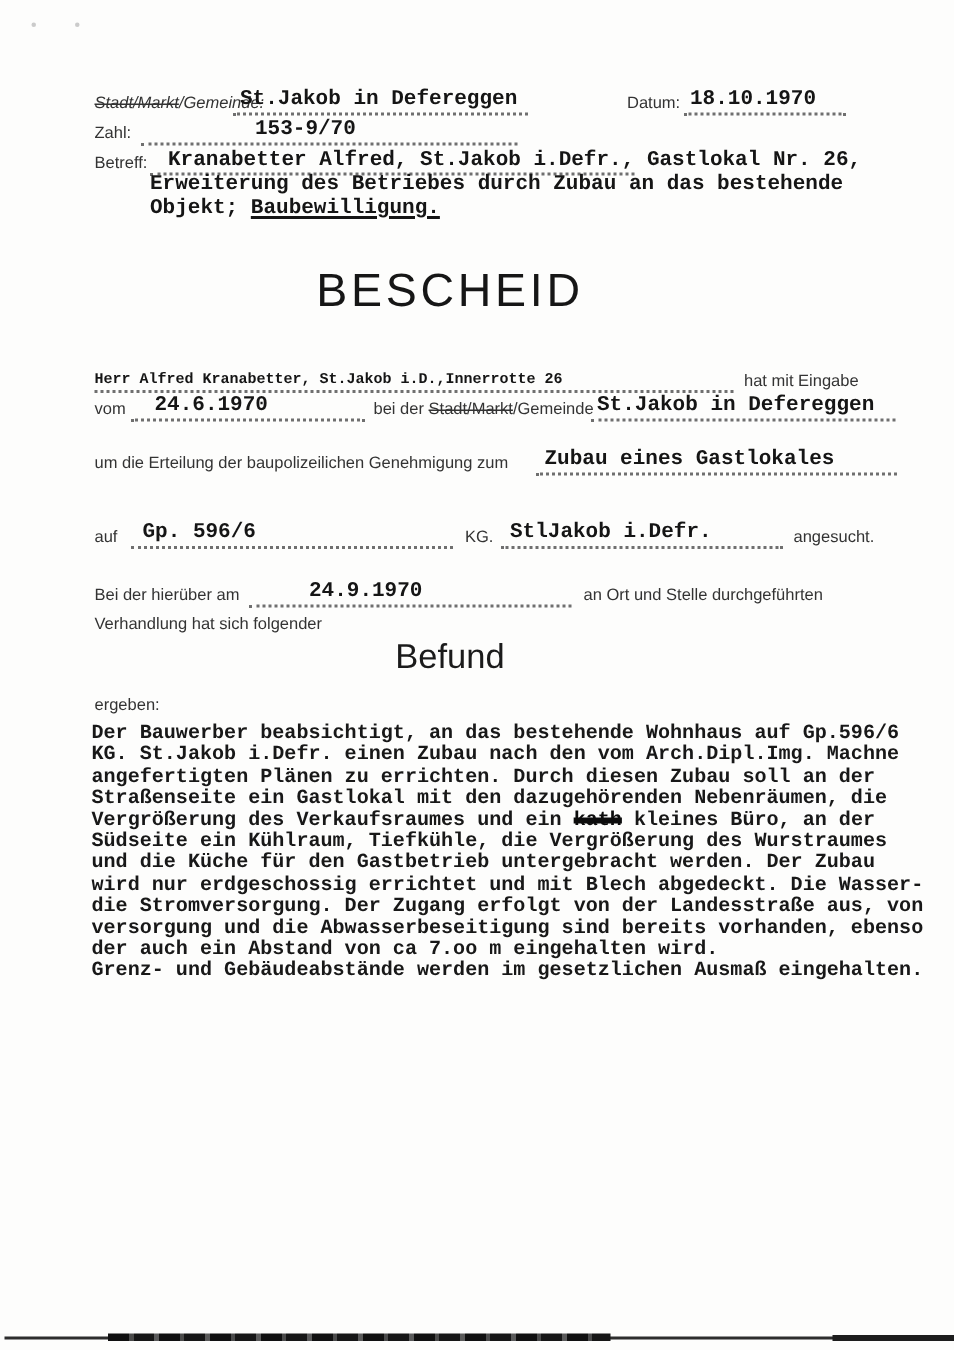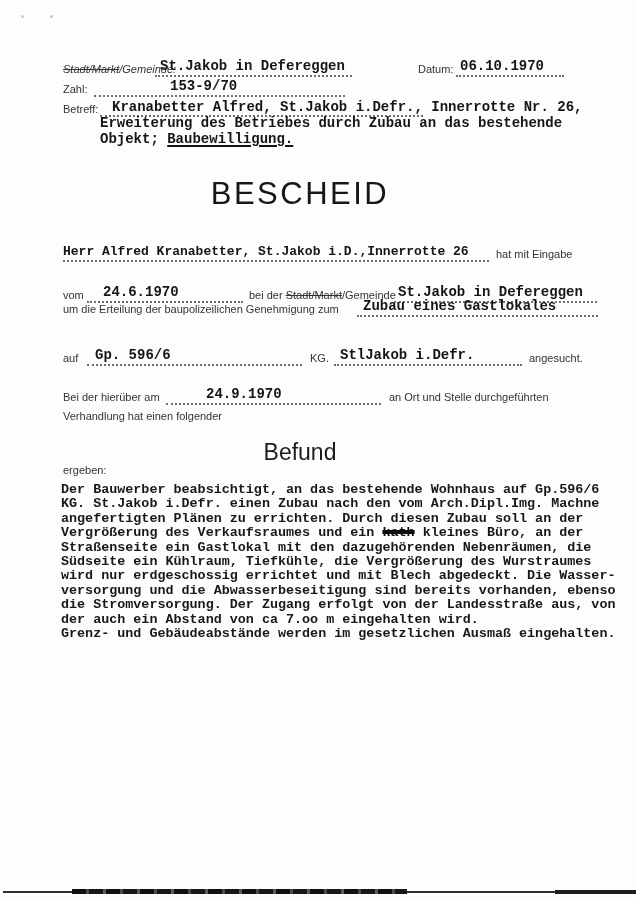--- a/index.html
+++ b/index.html
@@ -54,7 +54,7 @@
       </span>
     <span class="lbl print" style="left:418px;">Datum:</span>
     <span class="field" style="left:456px; width:108px;">
-        <span class="type" style="left:4px;">06.10.1970</span>
+        <span class="type" style="left:4px;">18.10.1970</span>
       </span>
   </div>
 

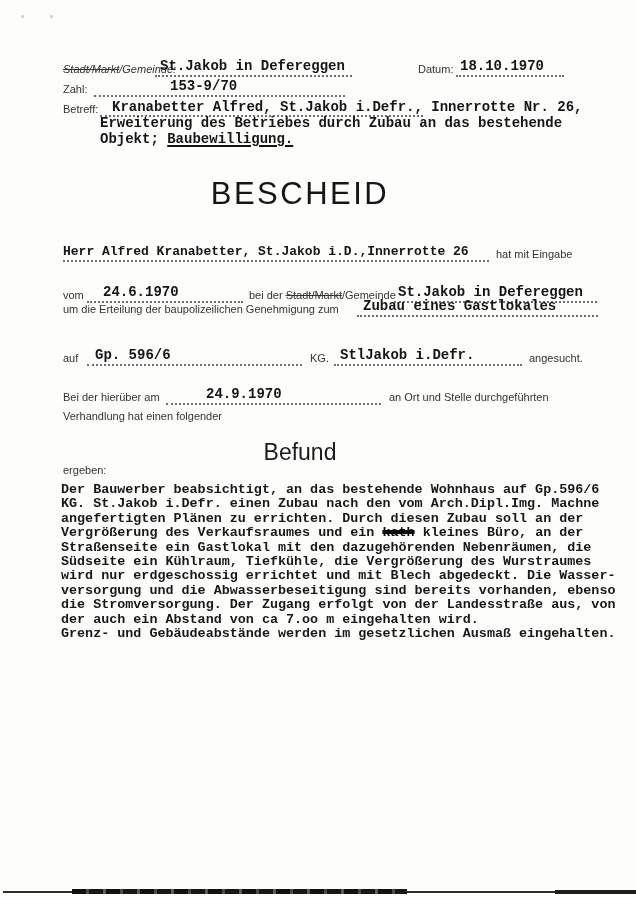--- a/index.html
+++ b/index.html
@@ -67,7 +67,7 @@
 
   <span class="print" style="position:absolute; left:63px; top:103px;">Betreff:</span>
   <div class="betreff-block">
-    <div class="type"><span class="dotted-under">Kranabetter Alfred, St.Jakob i.Defr.,</span><span> Innerrotte Nr. 26,</span></div>
+    <div class="type"><span class="dotted-under">Kranabetter Alfred, St.Jakob i.Defr.,</span><span> Gastlokal Nr. 26,</span></div>
     <div class="type">Erweiterung des Betriebes durch Zubau an das bestehende</div>
     <div class="type"><span>Objekt; </span><span class="solid-under">Baubewilligung.</span></div>
   </div>

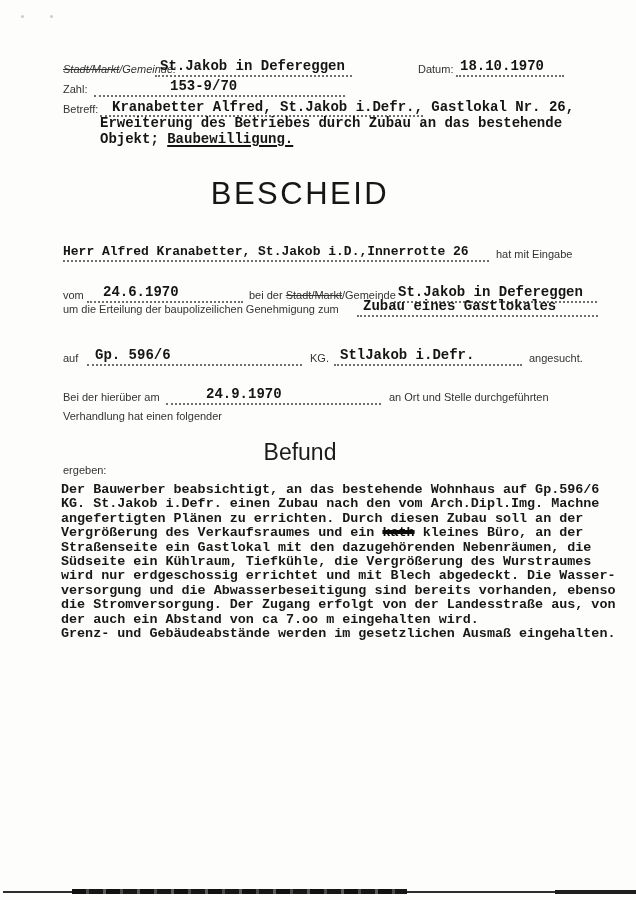--- a/index.html
+++ b/index.html
@@ -76,7 +76,7 @@
 
   <div class="row" style="top:242px;">
     <span class="field" style="left:63px; width:426px;">
-        <span class="type" style="font-size:13px;">Herr Alfred Kranabetter, St.Jakob i.D.,Innerrotte 26</span>
+        <span class="type" style="font-size:10px;">Herr Alfred Kranabetter, St.Jakob i.D.,Innerrotte 26</span>
       </span>
     <span class="lbl print" style="left:496px;">hat mit Eingabe</span>
   </div>

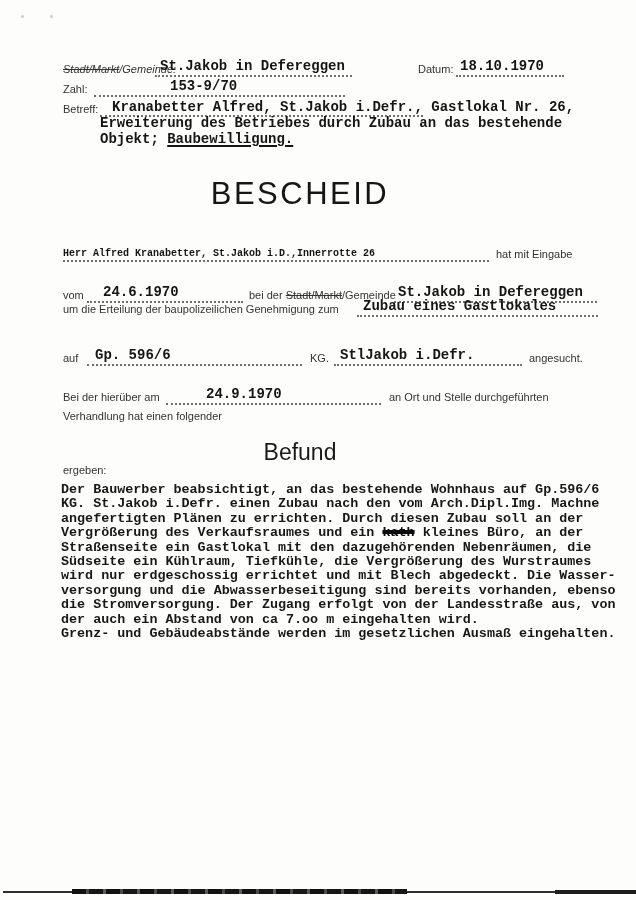--- a/index.html
+++ b/index.html
@@ -81,7 +81,7 @@
     <span class="lbl print" style="left:496px;">hat mit Eingabe</span>
   </div>
 
-  <div class="row" style="top:283px;">
+  <div class="row" style="top:261px;">
     <span class="lbl print" style="left:63px;">vom</span>
     <span class="field" style="left:87px; width:156px;">
         <span class="type" style="left:16px;">24.6.1970</span>

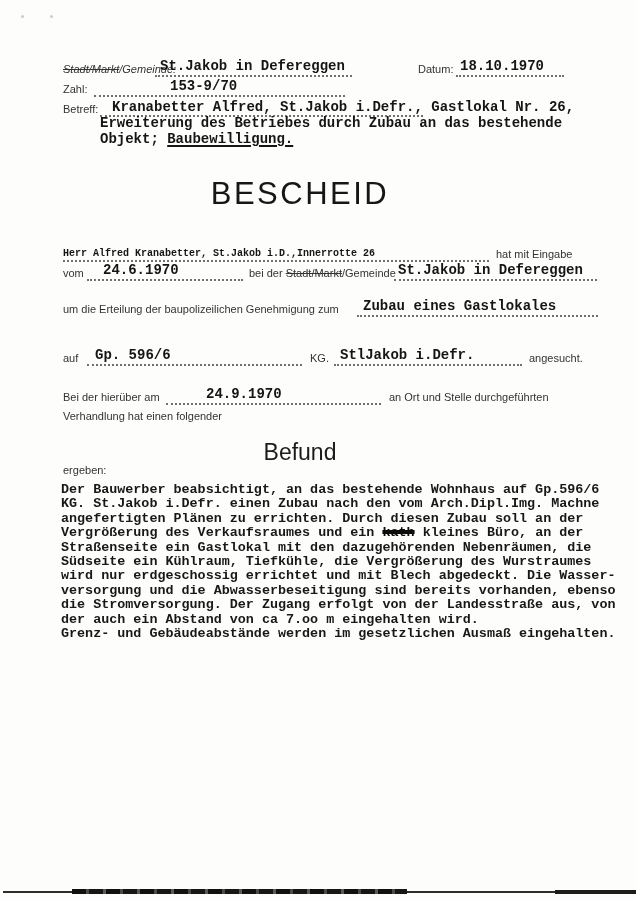--- a/index.html
+++ b/index.html
@@ -120,7 +120,7 @@
     <span class="lbl print" style="left:389px;">an Ort und Stelle durchgeführten</span>
   </div>
 
-  <span class="print" style="position:absolute; left:63px; top:410px;">Verhandlung hat einen folgender</span>
+  <span class="print" style="position:absolute; left:63px; top:410px;">Verhandlung hat sich folgender</span>
 
   <div class="subtitle" style="top:439px;text-align:center;">Befund</div>
 

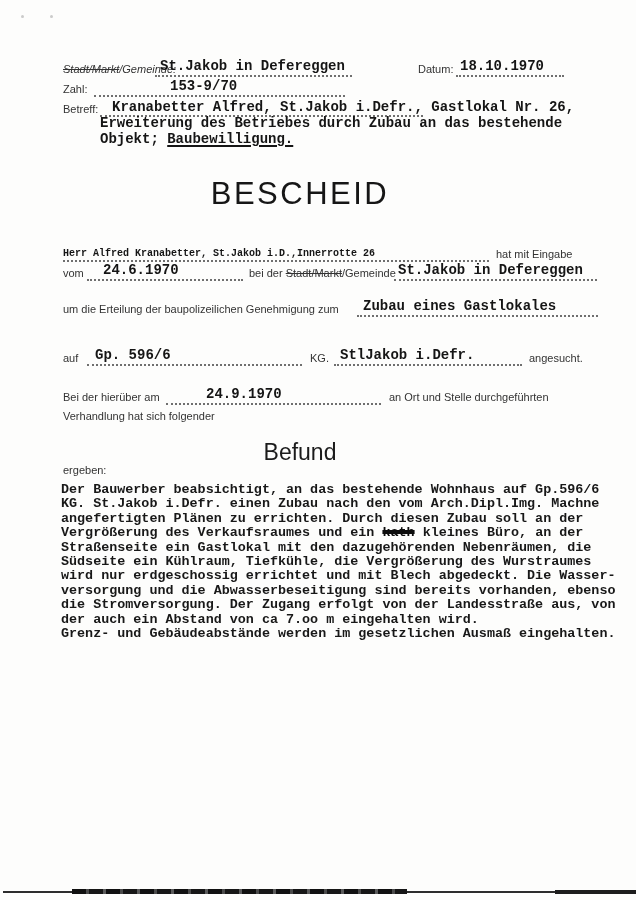--- a/index.html
+++ b/index.html
@@ -122,7 +122,7 @@
 
   <span class="print" style="position:absolute; left:63px; top:410px;">Verhandlung hat sich folgender</span>
 
-  <div class="subtitle" style="top:439px;text-align:center;">Befund</div>
+  <div class="subtitle" style="top:424px;text-align:center;">Befund</div>
 
   <span class="print" style="position:absolute; left:63px; top:464px;">ergeben:</span>
 

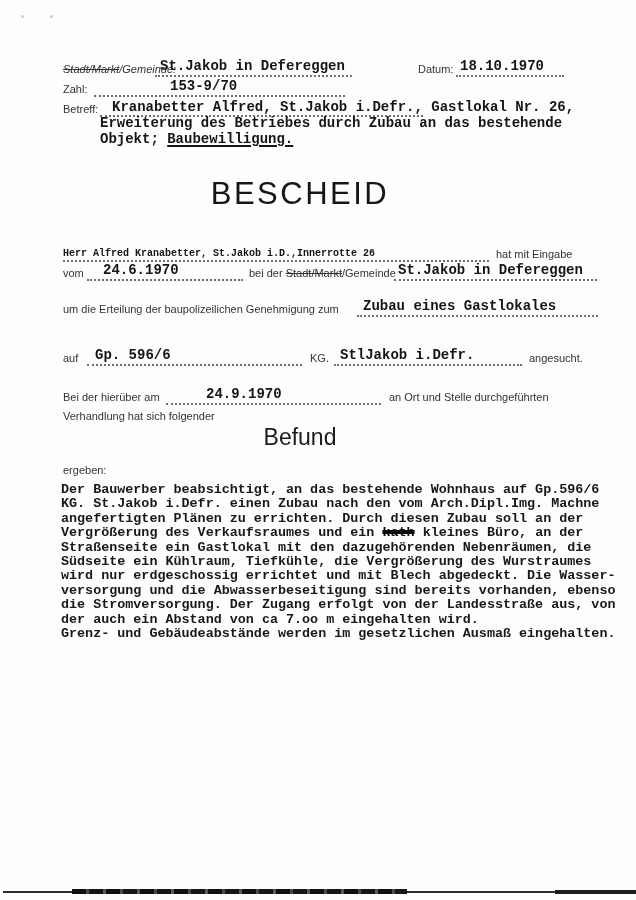--- a/index.html
+++ b/index.html
@@ -130,8 +130,8 @@
     <div class="body-line">Der Bauwerber beabsichtigt, an das bestehende Wohnhaus auf Gp.596/6</div>
     <div class="body-line">KG. St.Jakob i.Defr. einen Zubau nach den vom Arch.Dipl.Img. Machne</div>
     <div class="body-line">angefertigten Plänen zu errichten. Durch diesen Zubau soll an der</div>
+    <div class="body-line">Straßenseite ein Gastlokal mit den dazugehörenden Nebenräumen, die</div>
     <div class="body-line"><span>Vergrößerung des Verkaufsraumes und ein </span><span class="xout">kath</span><span> kleines Büro, an der</span></div>
-    <div class="body-line">Straßenseite ein Gastlokal mit den dazugehörenden Nebenräumen, die</div>
     <div class="body-line">Südseite ein Kühlraum, Tiefkühle, die Vergrößerung des Wurstraumes</div>
     <div class="body-line">wird nur erdgeschossig errichtet und mit Blech abgedeckt. Die Wasser-</div>
     <div class="body-line">versorgung und die Abwasserbeseitigung sind bereits vorhanden, ebenso</div>

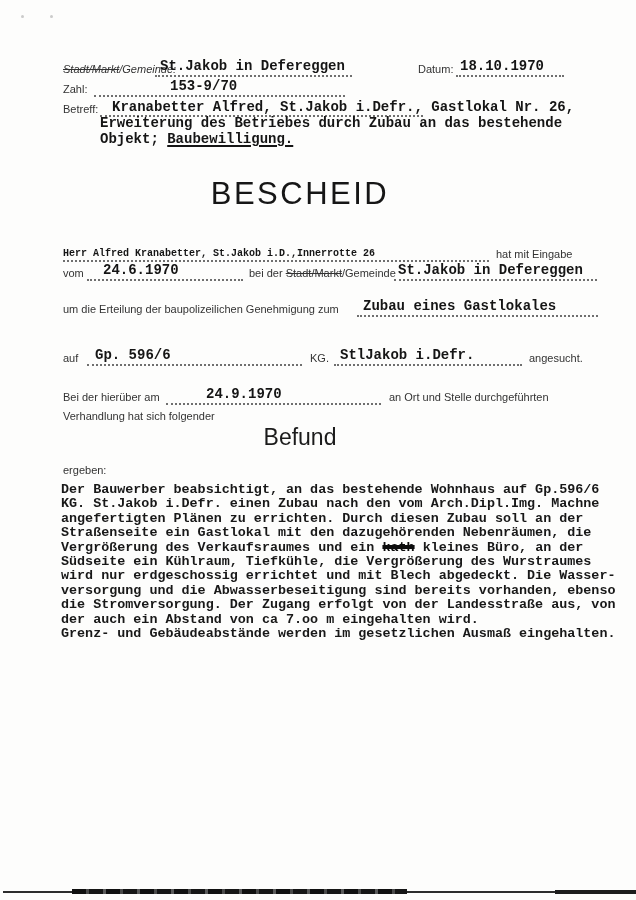--- a/index.html
+++ b/index.html
@@ -133,6 +133,7 @@
     <div class="body-line">Straßenseite ein Gastlokal mit den dazugehörenden Nebenräumen, die</div>
     <div class="body-line"><span>Vergrößerung des Verkaufsraumes und ein </span><span class="xout">kath</span><span> kleines Büro, an der</span></div>
     <div class="body-line">Südseite ein Kühlraum, Tiefkühle, die Vergrößerung des Wurstraumes</div>
+    <div class="body-line">und die Küche für den Gastbetrieb untergebracht werden. Der Zubau</div>
     <div class="body-line">wird nur erdgeschossig errichtet und mit Blech abgedeckt. Die Wasser-</div>
     <div class="body-line">versorgung und die Abwasserbeseitigung sind bereits vorhanden, ebenso</div>
     <div class="body-line">die Stromversorgung. Der Zugang erfolgt von der Landesstraße aus, von</div>

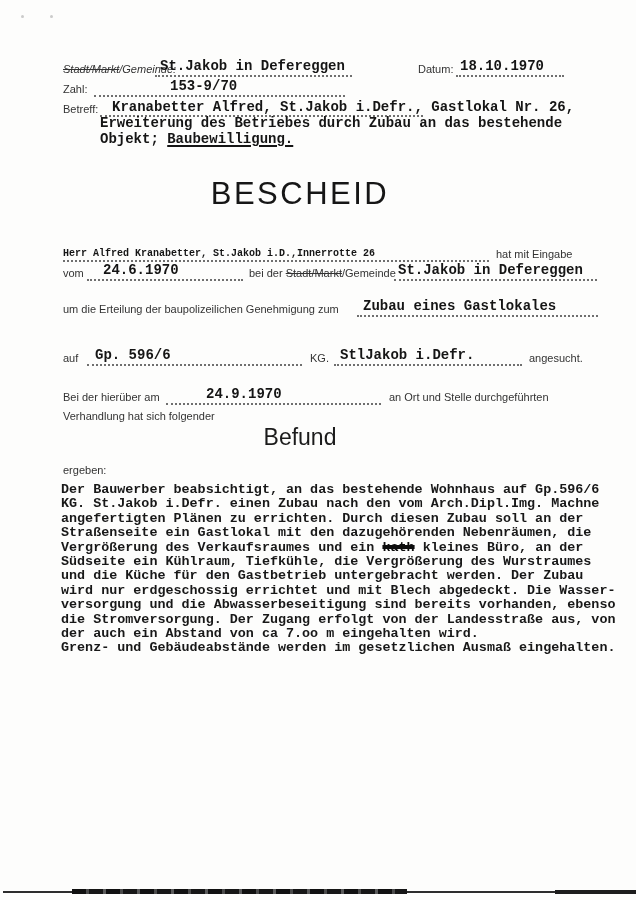--- a/index.html
+++ b/index.html
@@ -135,8 +135,8 @@
     <div class="body-line">Südseite ein Kühlraum, Tiefkühle, die Vergrößerung des Wurstraumes</div>
     <div class="body-line">und die Küche für den Gastbetrieb untergebracht werden. Der Zubau</div>
     <div class="body-line">wird nur erdgeschossig errichtet und mit Blech abgedeckt. Die Wasser-</div>
+    <div class="body-line">die Stromversorgung. Der Zugang erfolgt von der Landesstraße aus, von</div>
     <div class="body-line">versorgung und die Abwasserbeseitigung sind bereits vorhanden, ebenso</div>
-    <div class="body-line">die Stromversorgung. Der Zugang erfolgt von der Landesstraße aus, von</div>
     <div class="body-line">der auch ein Abstand von ca 7.oo m eingehalten wird.</div>
     <div class="body-line">Grenz- und Gebäudeabstände werden im gesetzlichen Ausmaß eingehalten.</div>
   </div>

